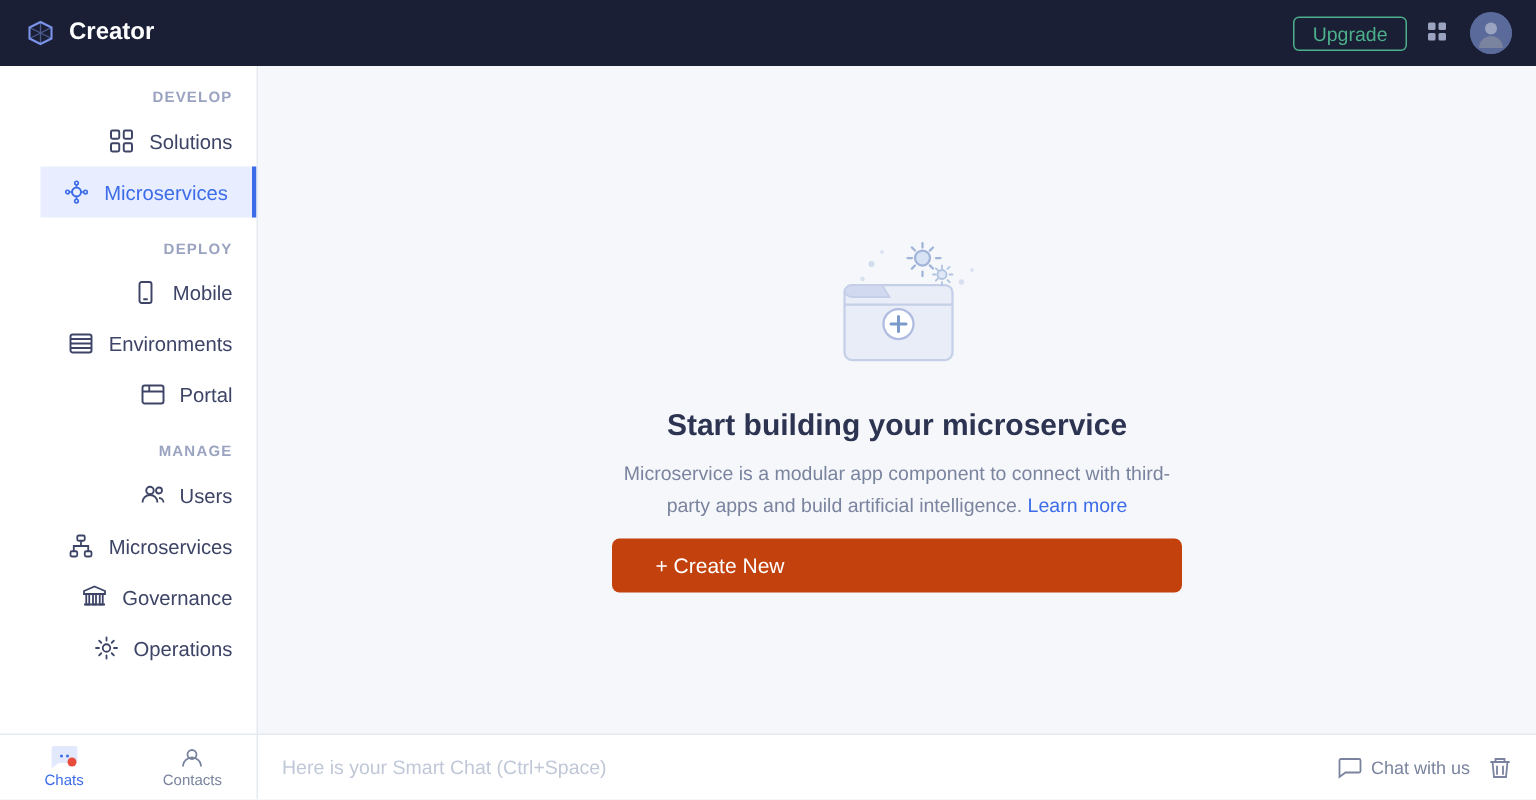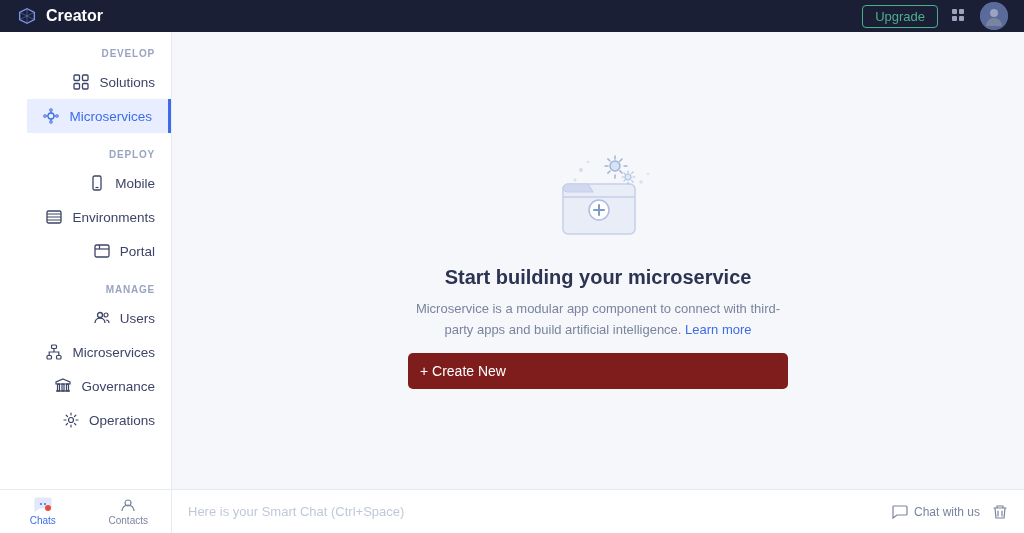--- a/index.html
+++ b/index.html
@@ -8,7 +8,7 @@
     
     .topbar {
       background: #1a1f36;
-      height: 32px;
+      height: 44px;
       display: flex;
       align-items: center;
       padding: 0 16px;

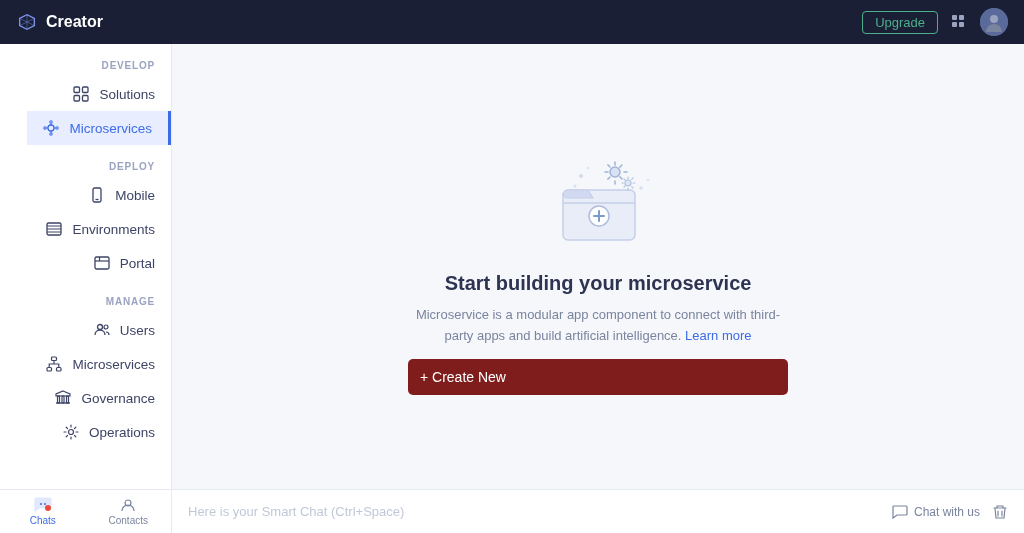--- a/index.html
+++ b/index.html
@@ -147,11 +147,11 @@
       text-decoration: none;
     }
     .create-btn {
-      background: #7f1d1d;
+      background: #c2410c;
       color: white;
       border: none;
       border-radius: 5px;
-      padding: 10px 12px;
+      padding: 10px 29px;
       font-size: 14px;
       font-weight: 500;
       cursor: pointer;

